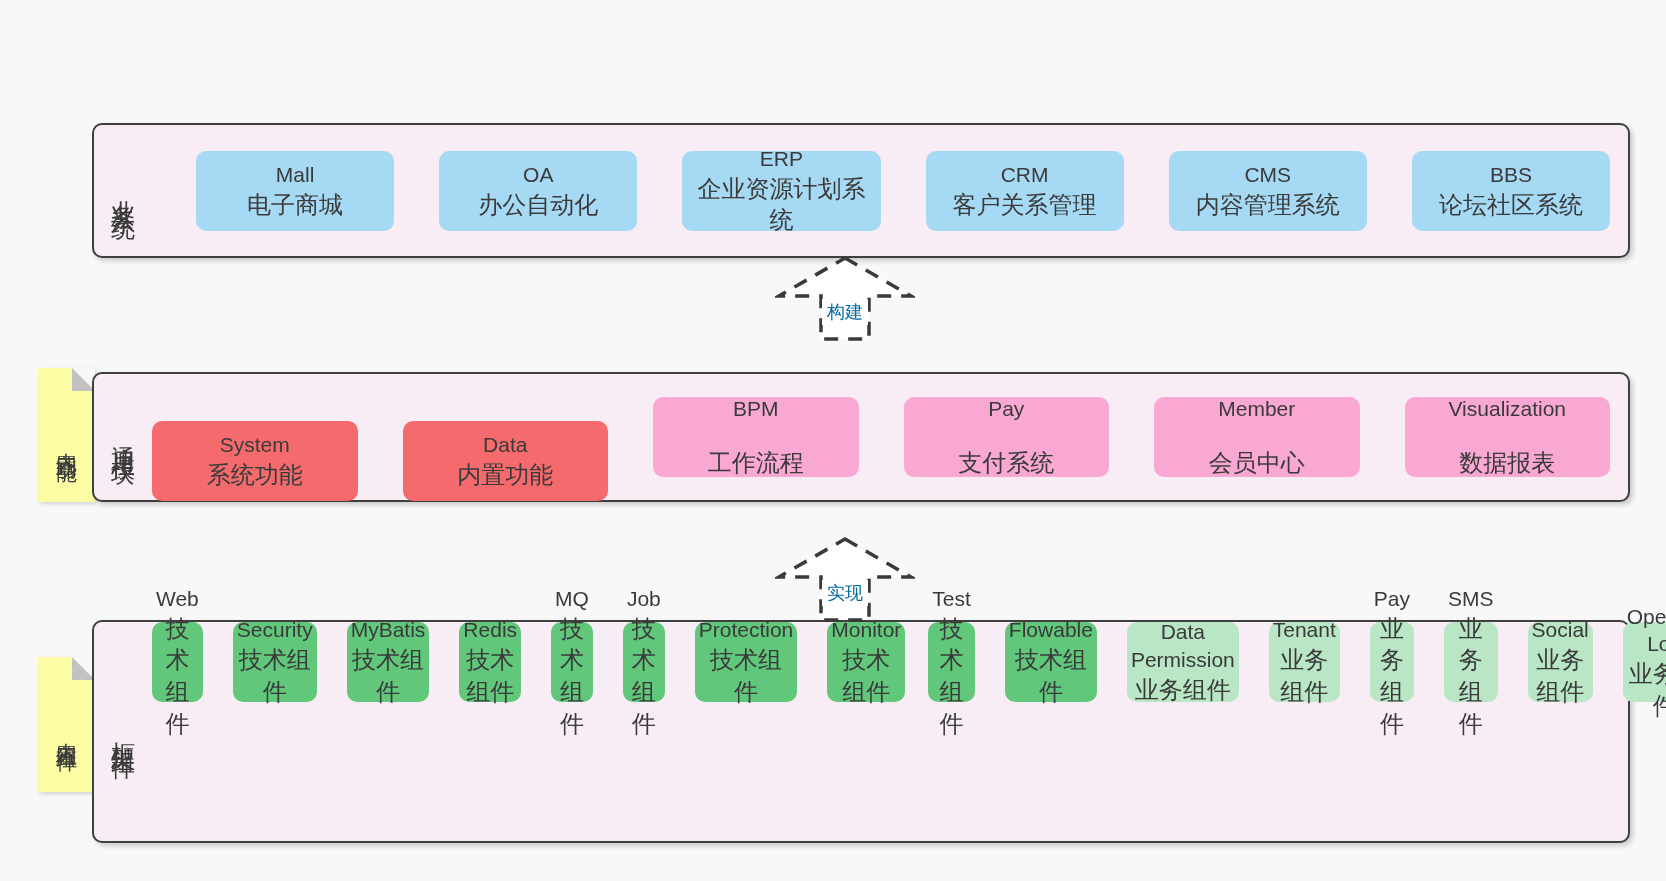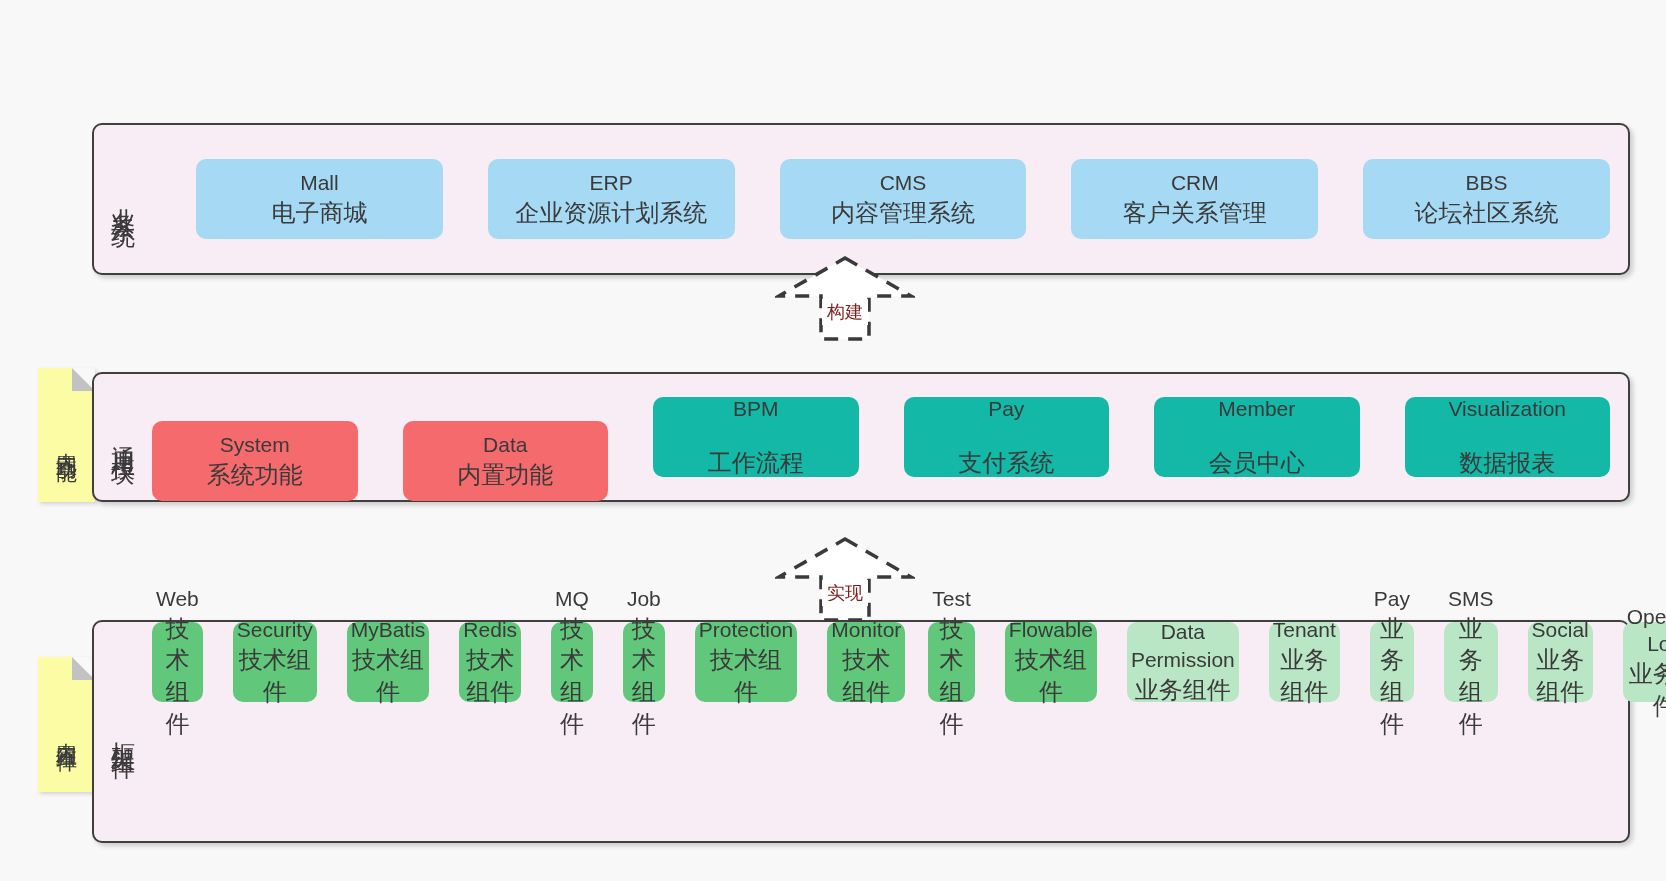--- a/index.html
+++ b/index.html
@@ -26,7 +26,7 @@
     box-sizing:border-box;
     z-index:1;
   }
-  .band-business  { top:123px; height:152px;gap:44px; }
+  .band-business  { top:123px; height:135px;gap:44px; }
   .band-modules   { top:372px; height:130px; }
   .band-framework { top:620px; height:223px; }
   .band-label {

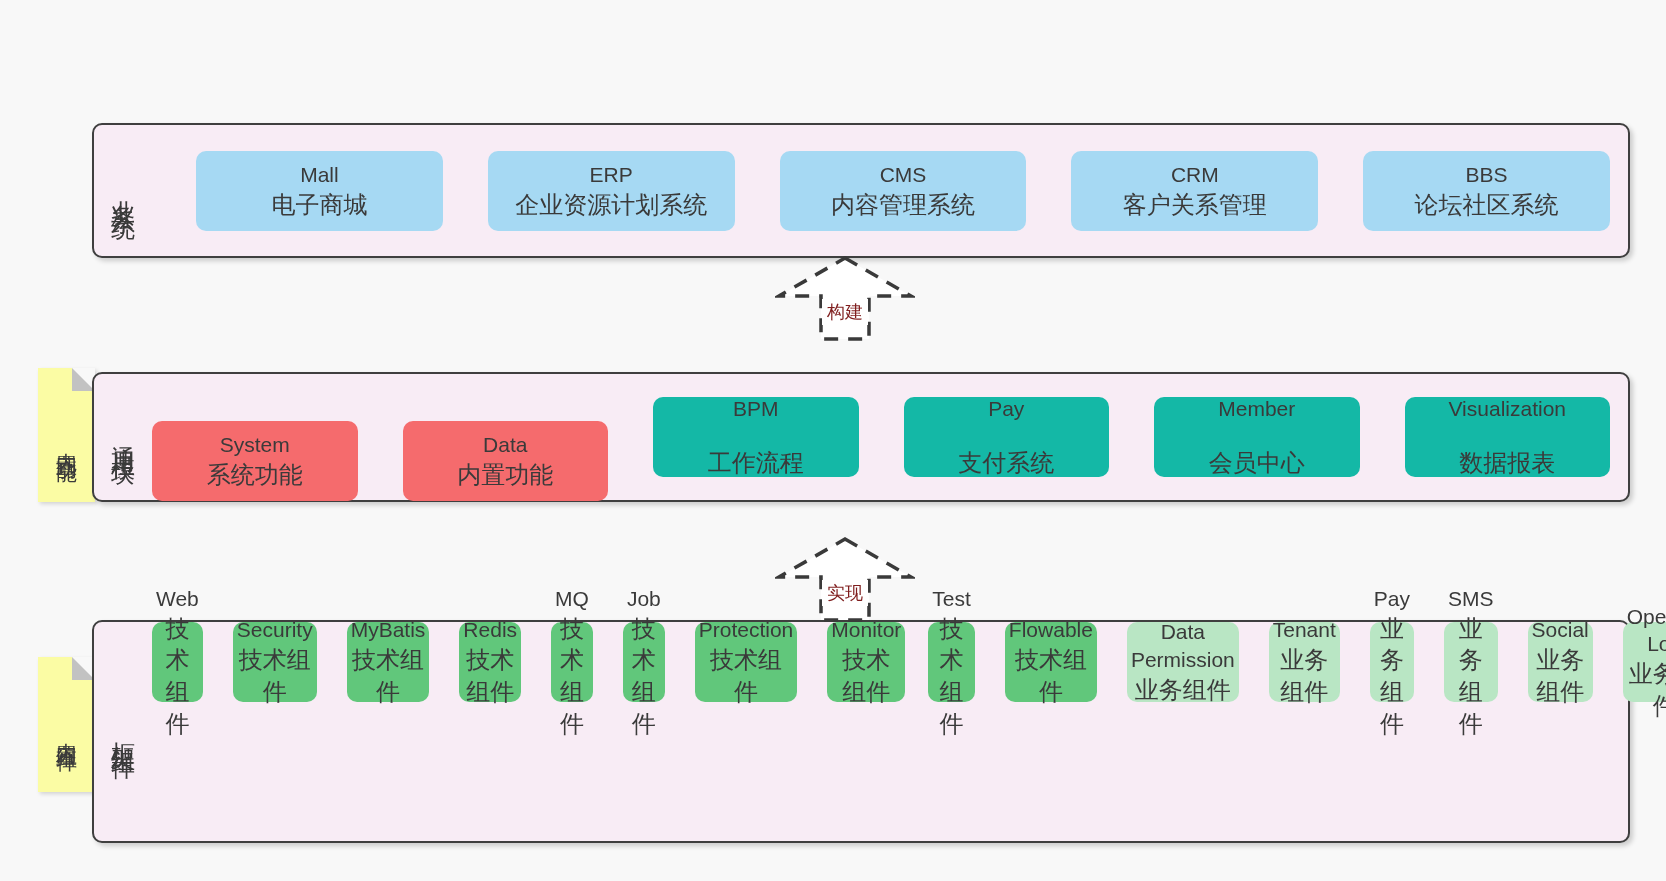--- a/index.html
+++ b/index.html
@@ -129,6 +129,10 @@
         <div class="s">电子商城</div>
       </div>
       <div class="box blue">
+        <div class="t">OA</div>
+        <div class="s">办公自动化</div>
+      </div>
+      <div class="box blue">
         <div class="t">ERP</div>
         <div class="s">企业资源计划系统</div>
       </div>

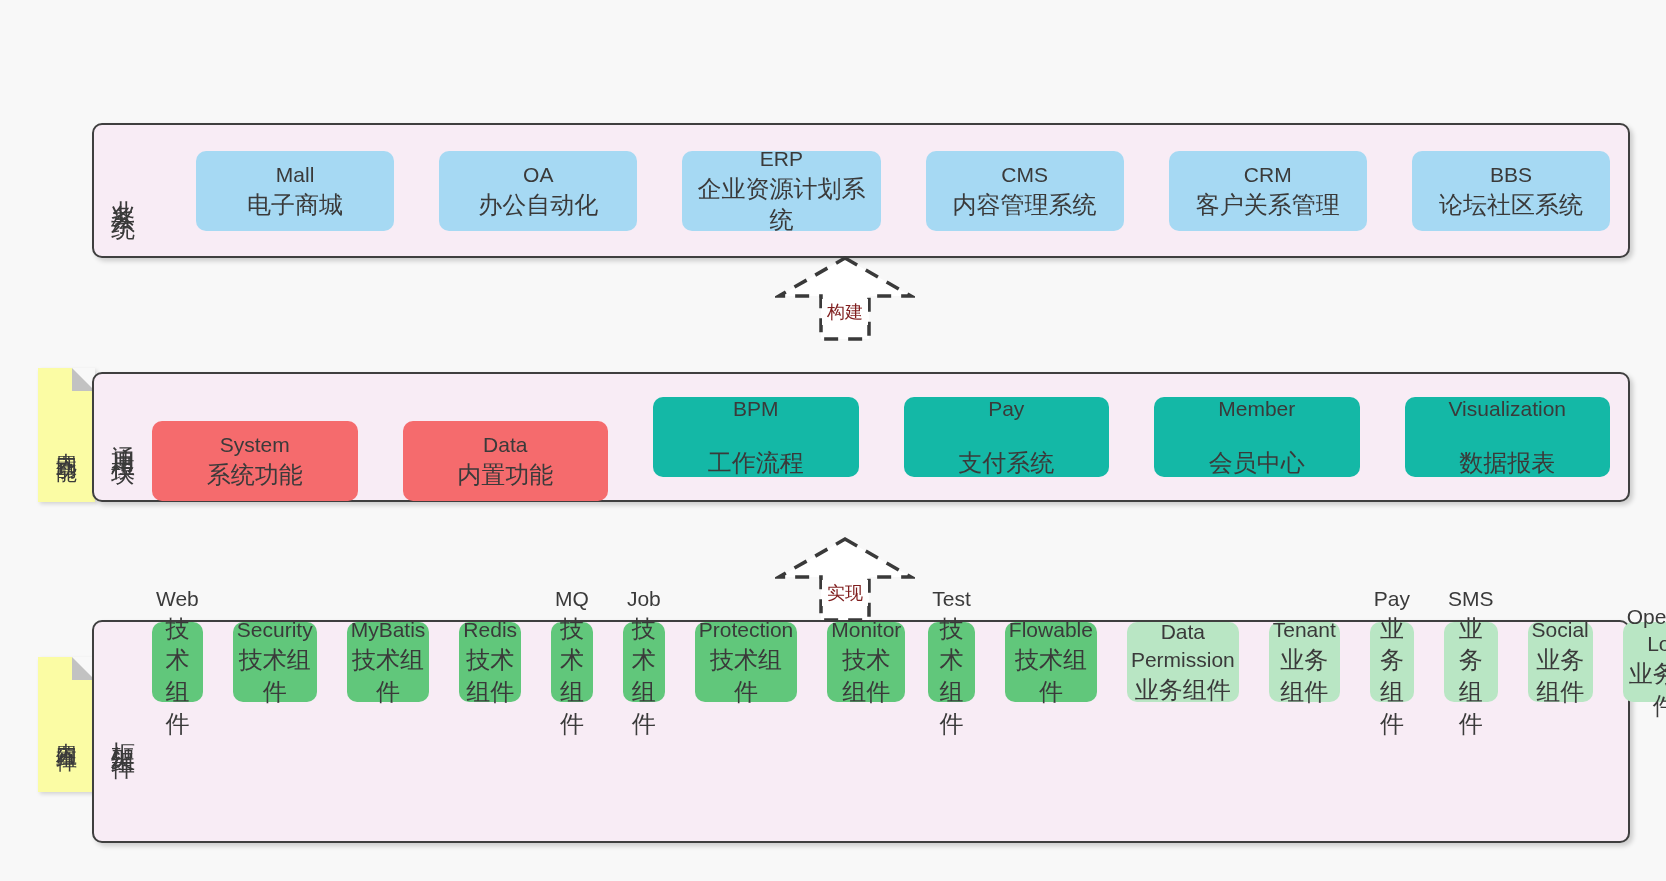--- a/index.html
+++ b/index.html
@@ -137,12 +137,12 @@
         <div class="s">企业资源计划系统</div>
       </div>
       <div class="box blue">
+        <div class="t">CRM</div>
+        <div class="s">客户关系管理</div>
+      </div>
+      <div class="box blue">
         <div class="t">CMS</div>
         <div class="s">内容管理系统</div>
-      </div>
-      <div class="box blue">
-        <div class="t">CRM</div>
-        <div class="s">客户关系管理</div>
       </div>
       <div class="box blue">
         <div class="t">BBS</div>

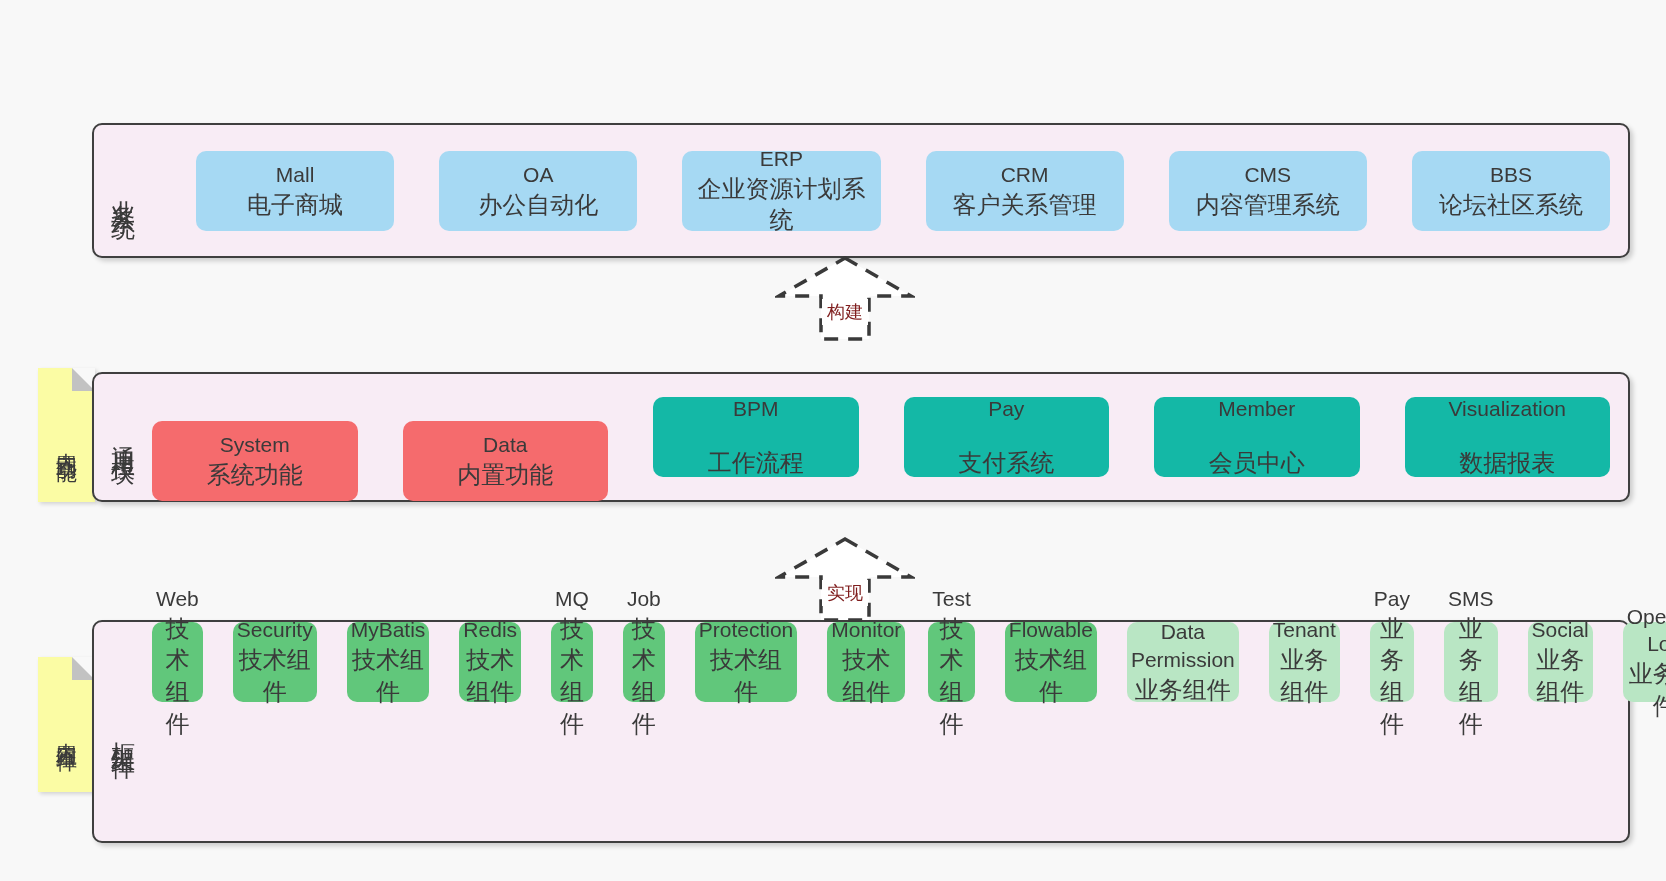--- a/index.html
+++ b/index.html
@@ -88,7 +88,7 @@
     background:#ffffff;
     padding:1px 5px;
     font-size:18px;
-    color:#7f1d1d;
+    color:#0369a1;
     white-space:nowrap;
   }
   

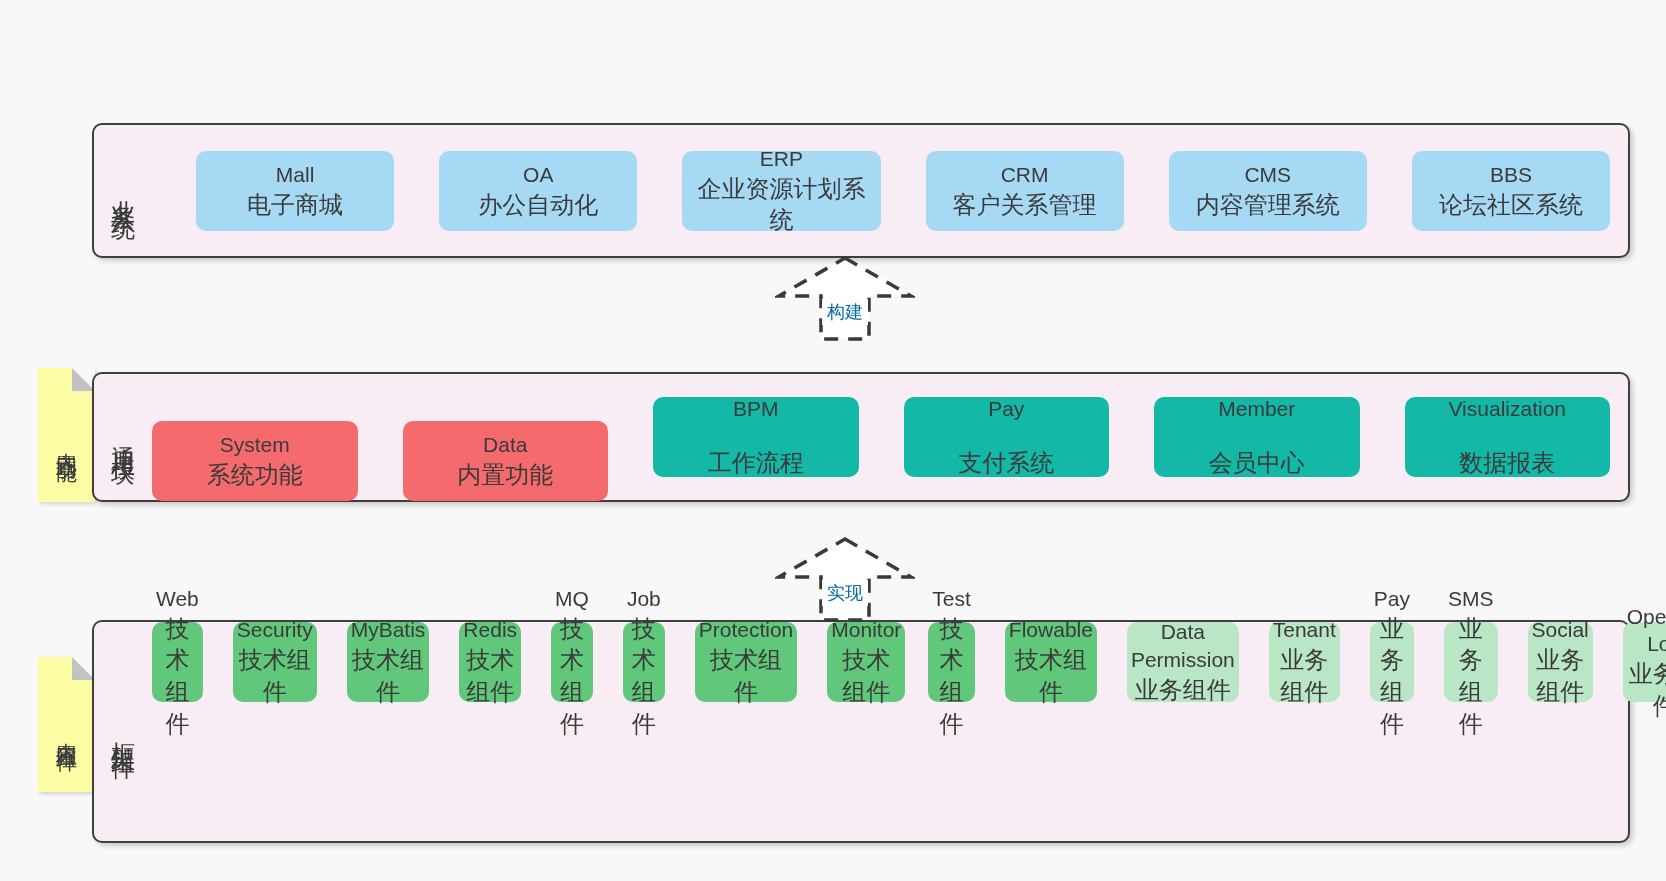--- a/index.html
+++ b/index.html
@@ -62,7 +62,7 @@
   .box .s { font-size:24px; }
   .blue       { background:#a6d9f3; }
   .red        { background:#f56b6d;margin-top:48px; }
-  .pink       { background:#14b8a6;gap:24px; }
+  .pink       { background:#f9a8d4;gap:24px; }
   .green      { background:#61c77b; }
   .lightgreen { background:#b9e6c4; }
   

